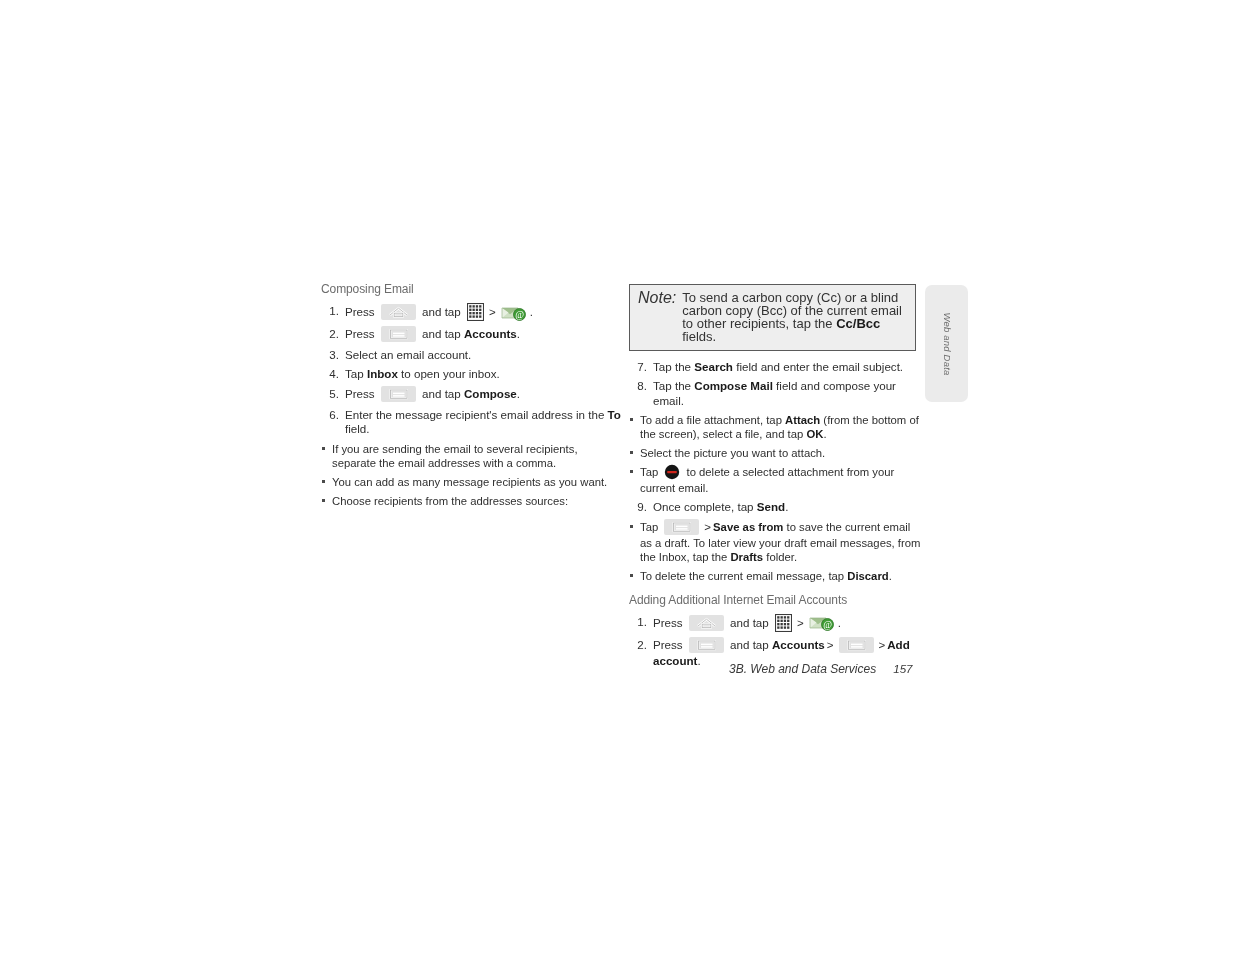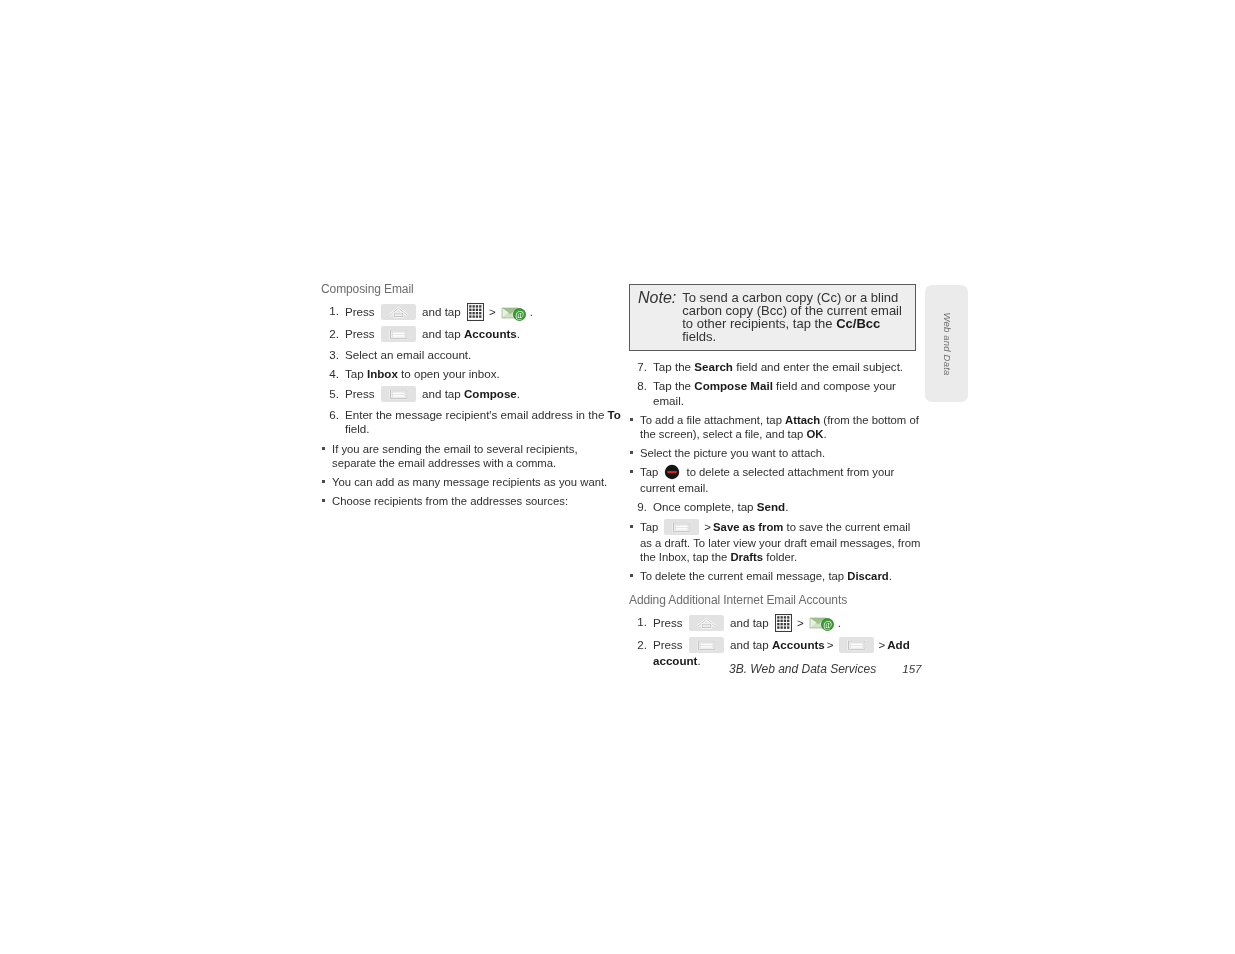--- a/index.html
+++ b/index.html
@@ -248,7 +248,7 @@
     font-style: italic;
     font-size: 11.6px;
     color: #3a3a3a;
-    margin-left: 26px;
+    margin-left: 17px;
   }
 </style>
 </head>

